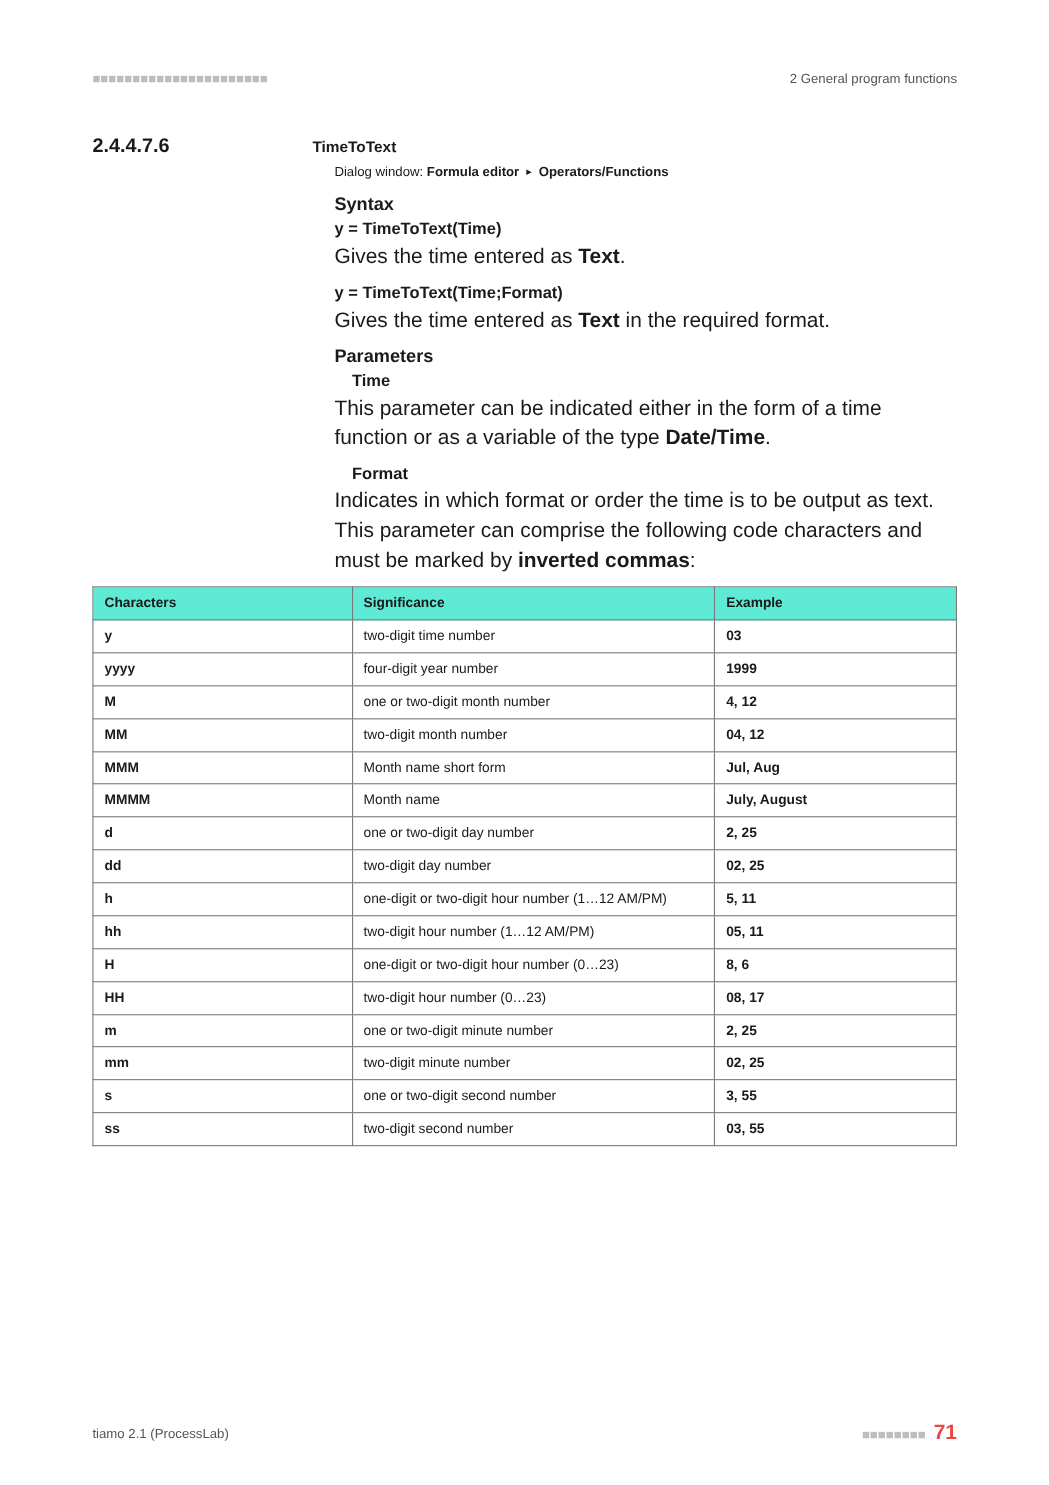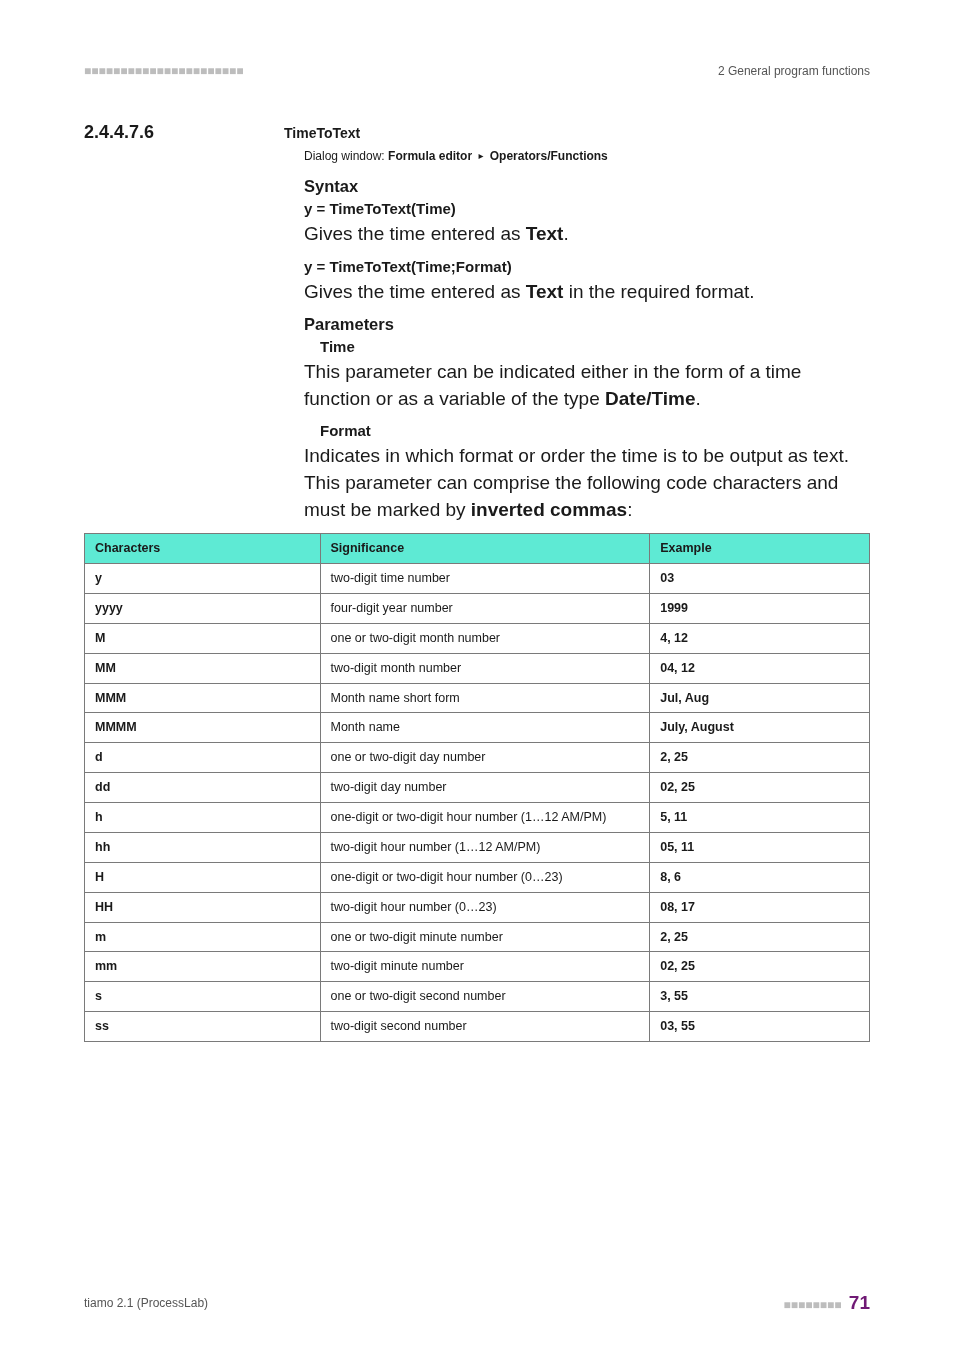--- a/index.html
+++ b/index.html
@@ -121,7 +121,7 @@
   .footer .pg-num {
     font-size: 19px;
     font-weight: 700;
-    color: #701a75;
+    color: #ef4444;
     margin-left: 4px;
   }
 </style>

